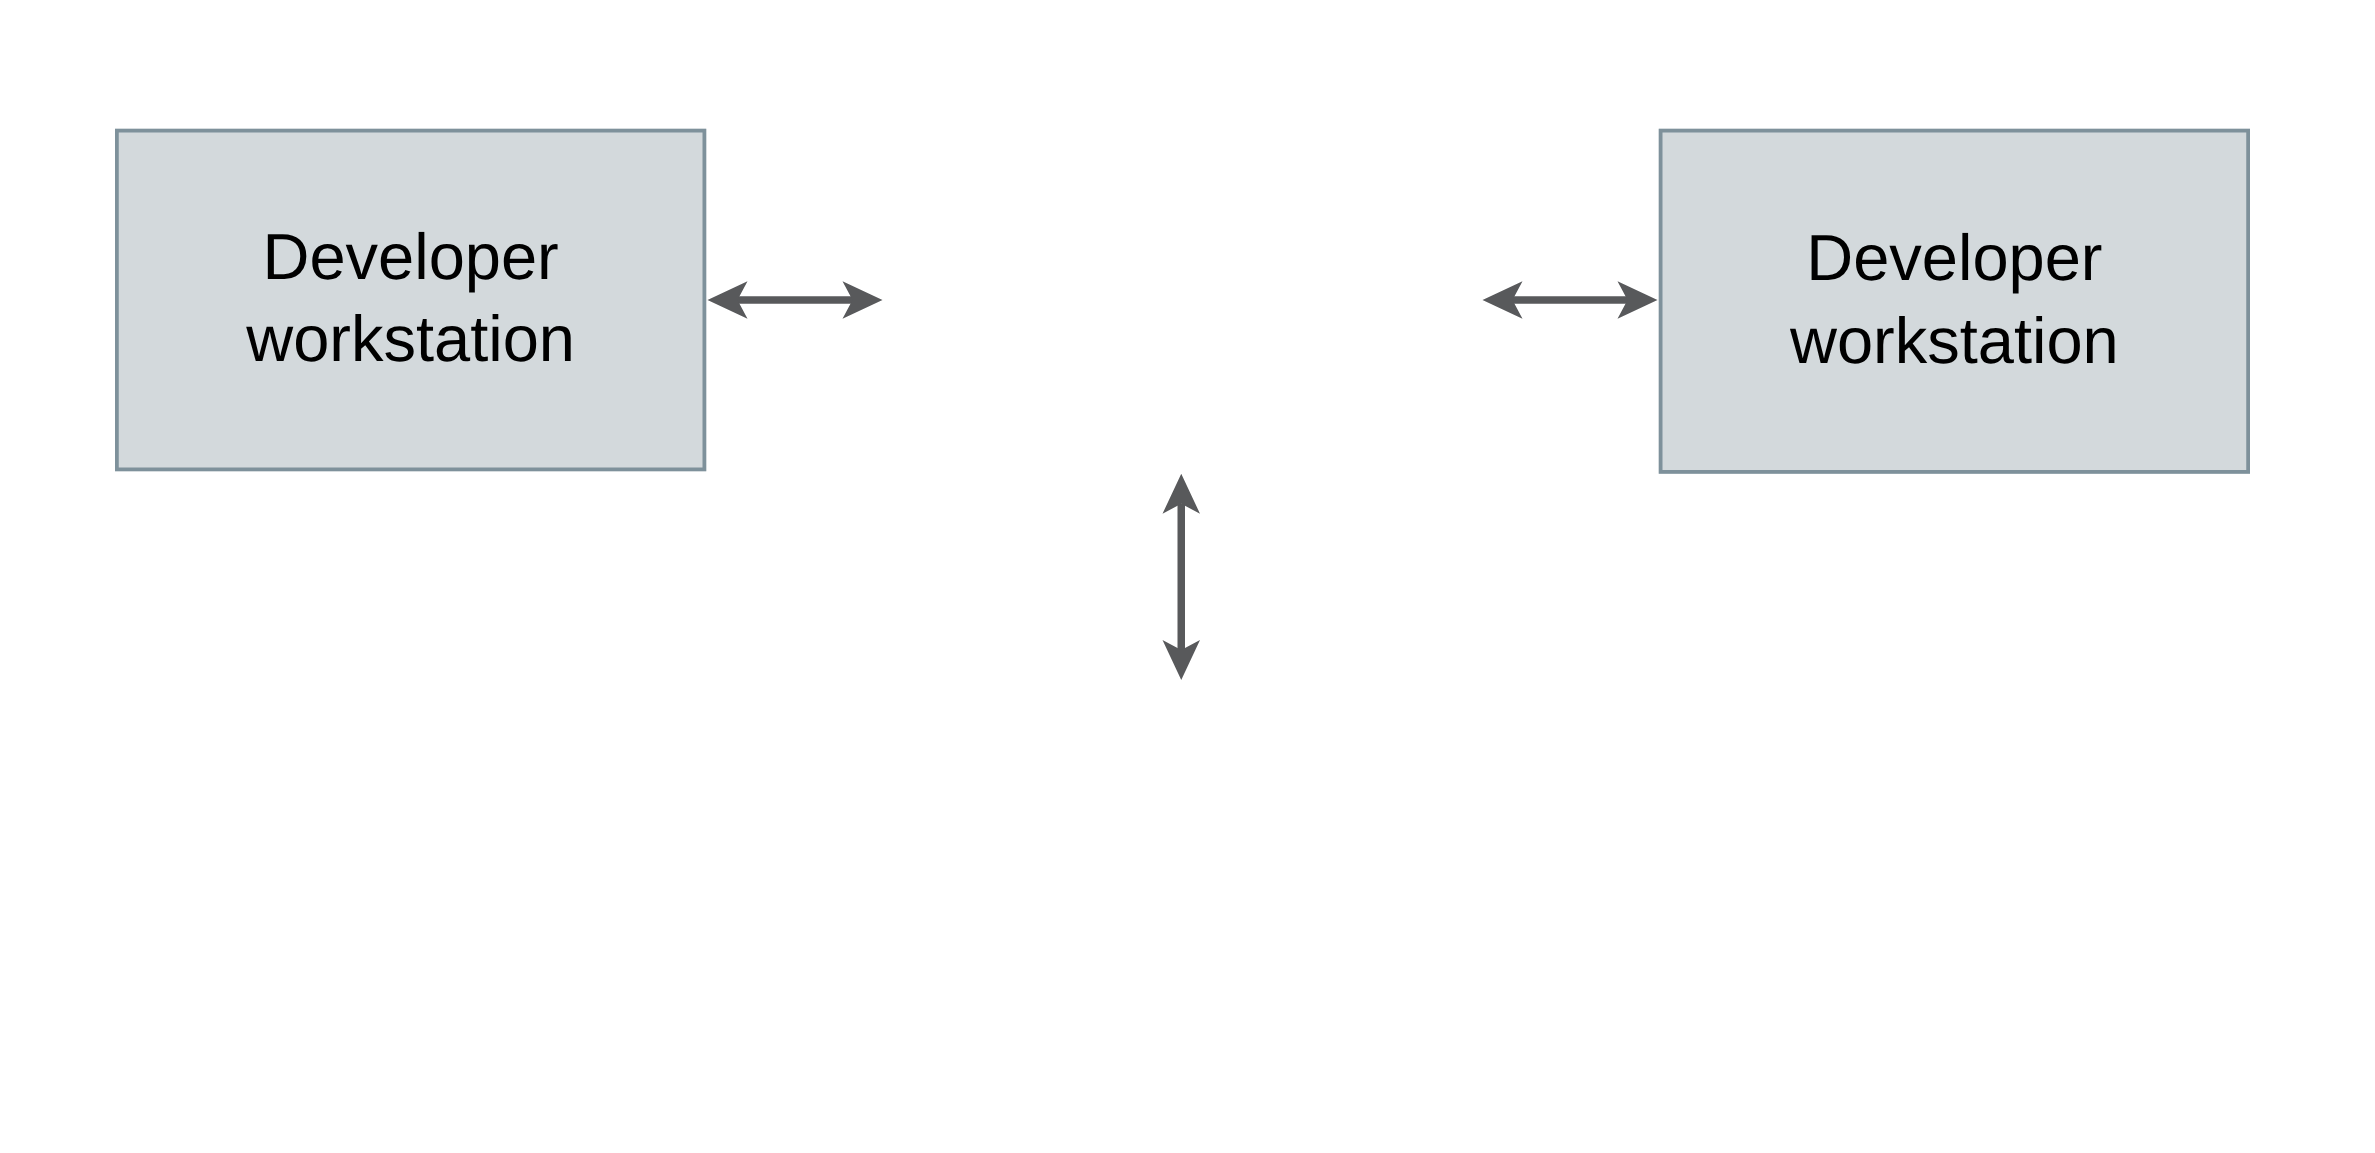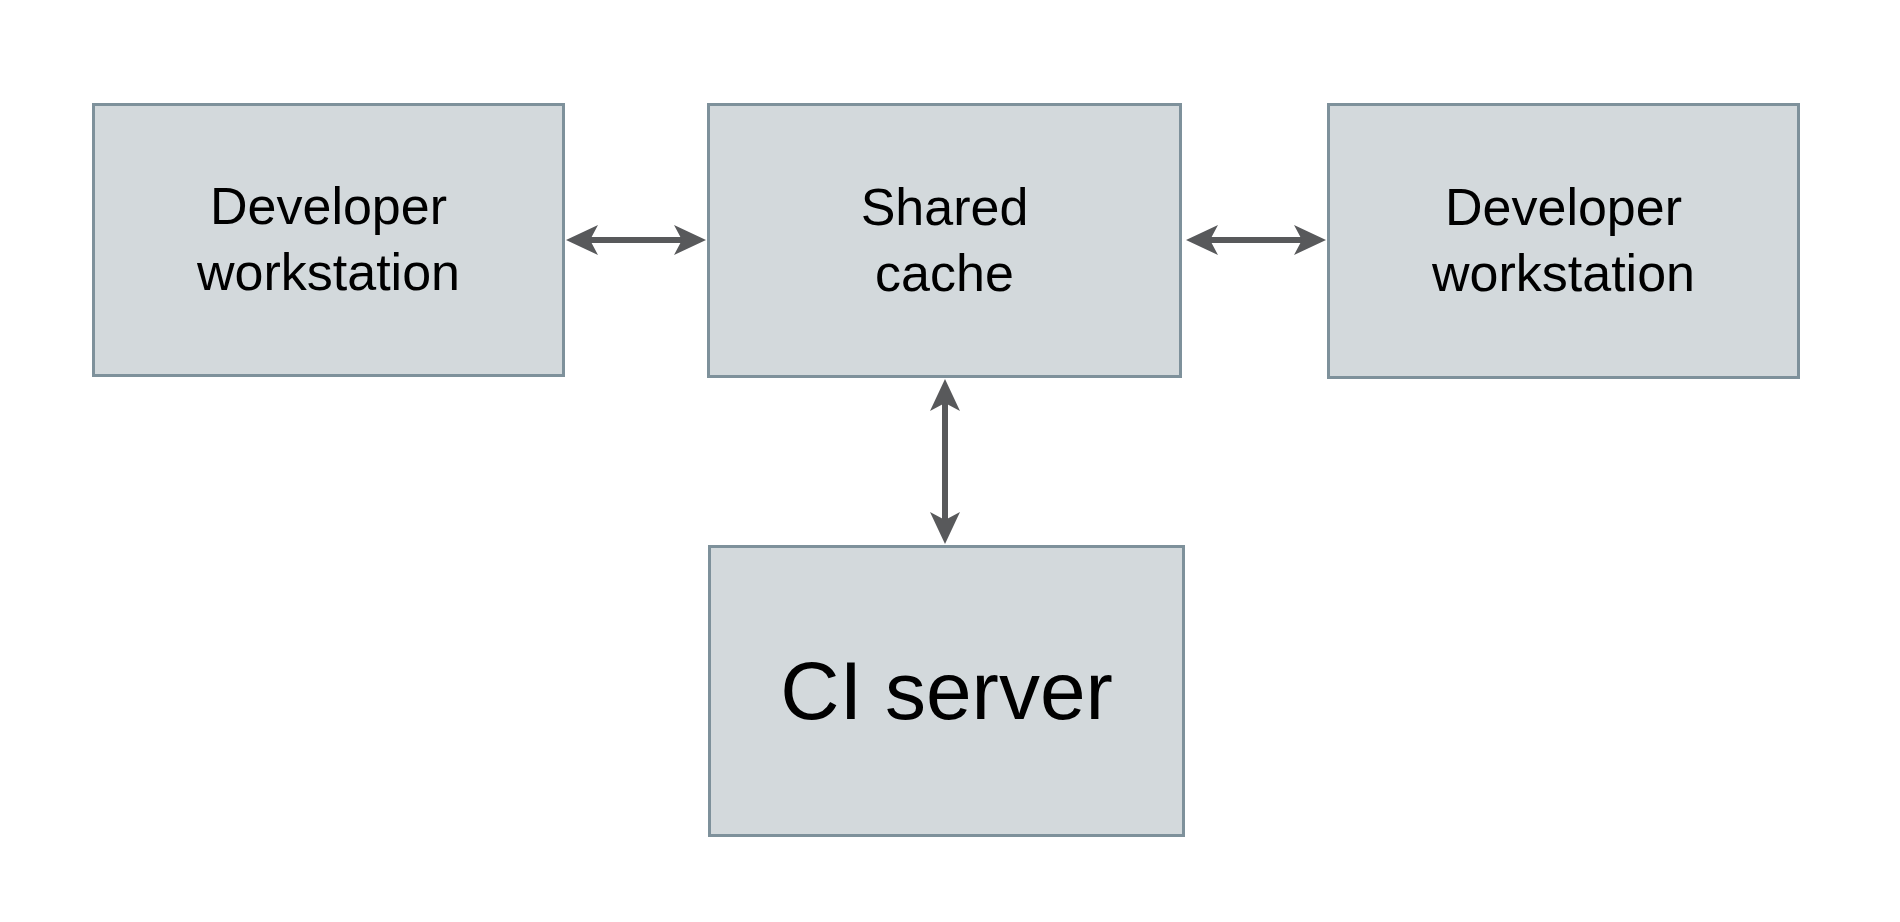--- a/index.html
+++ b/index.html
@@ -62,10 +62,6 @@
 workstation</span>
   </div>
 
-  <div class="node node-shared-cache">
-    <span class="label">Shared
-cache</span>
-  </div>
 
   <div class="node node-developer-right">
     <span class="label">Developer

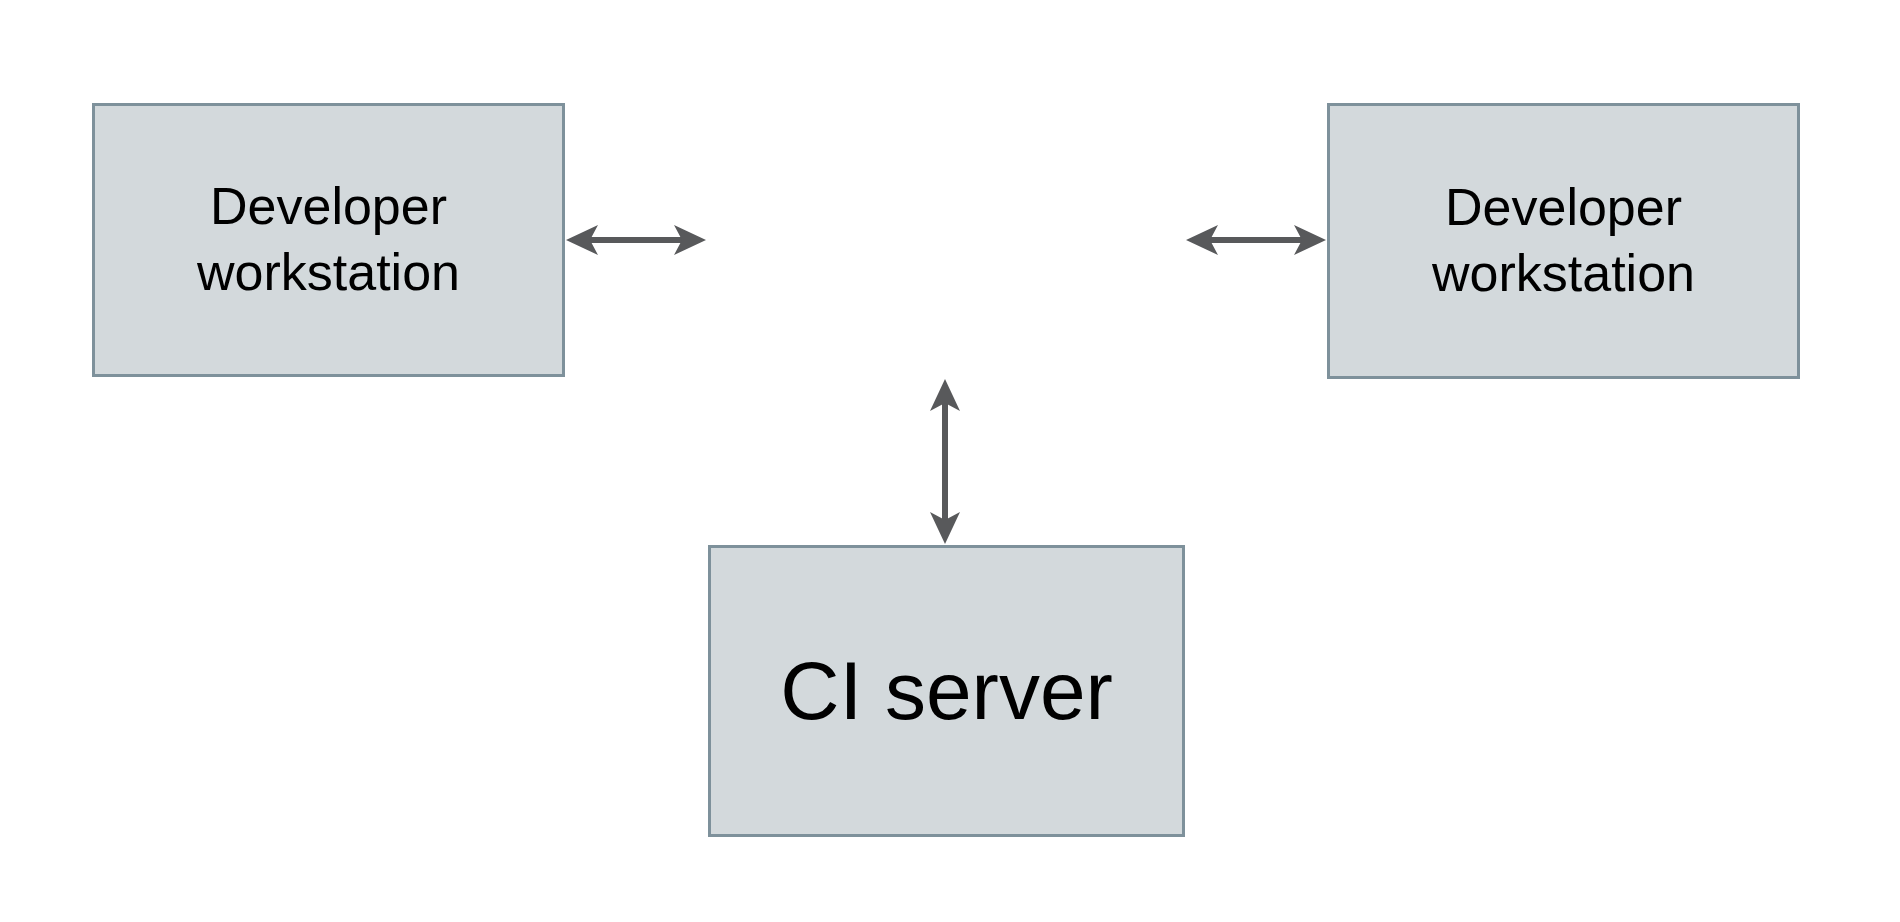--- a/index.html
+++ b/index.html
@@ -68,9 +68,6 @@
 workstation</span>
   </div>
 
-  <div class="node node-ci-server">
-    <span class="label">CI server</span>
-  </div>
 
   <svg class="edge edge-left" width="142" height="44" viewBox="0 0 142 44" aria-hidden="true">
     <line class="shaft" x1="24" y1="22" x2="118" y2="22"></line>

